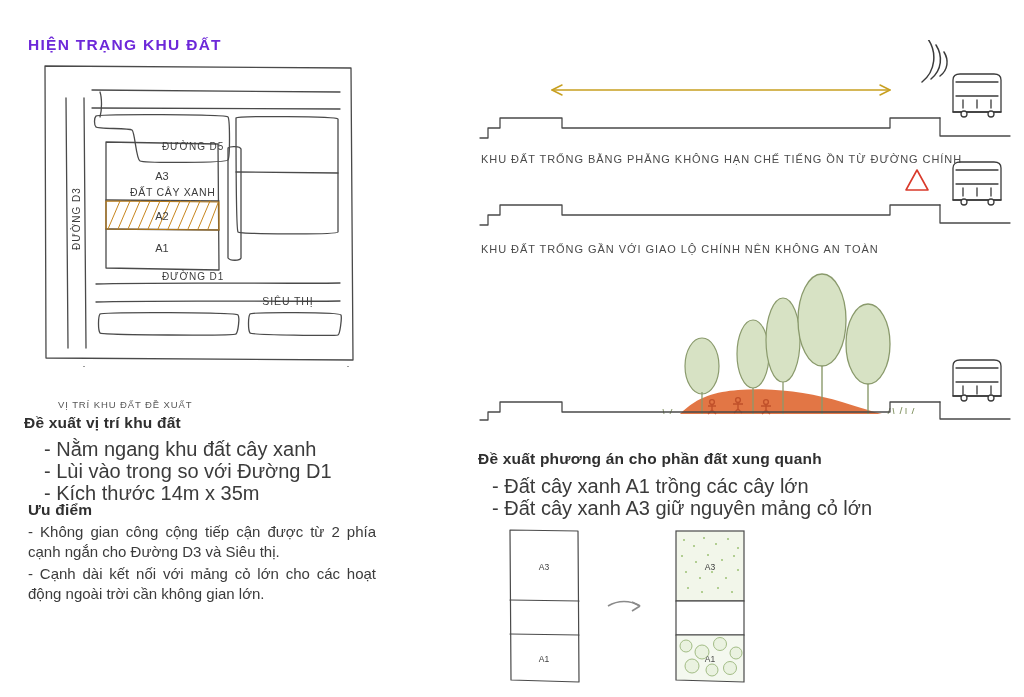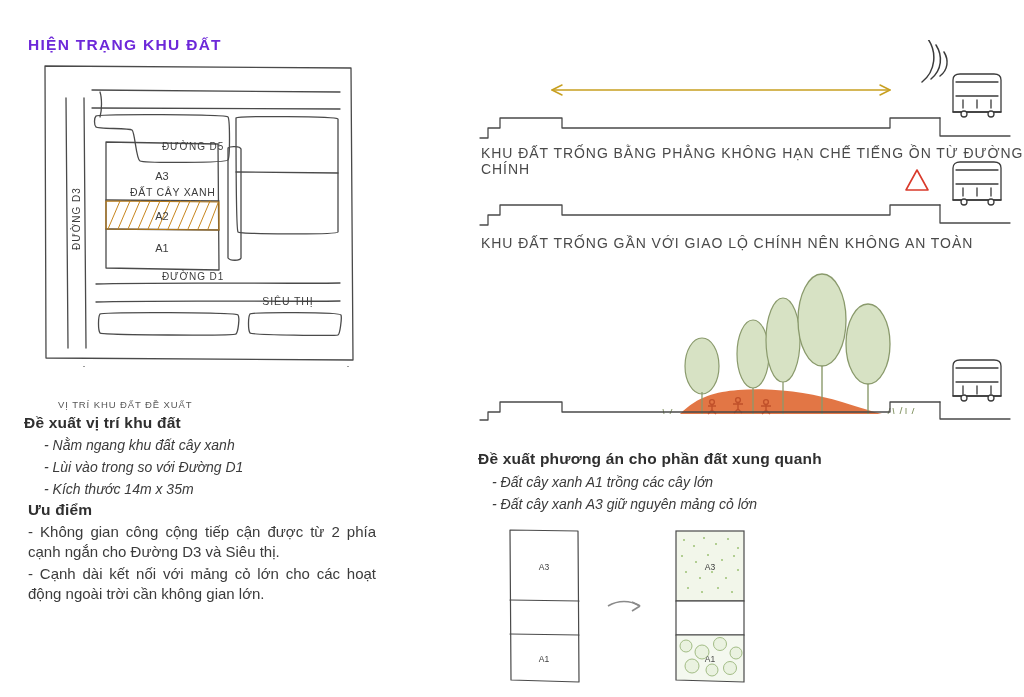--- a/index.html
+++ b/index.html
@@ -72,9 +72,10 @@
   
   .scene { position: absolute; }
   .caption-right {
-    font-size: 14px;
+    font-size: 11px;
     letter-spacing: 0.95px;
     color: #4a4a4a;
+    margin-top: 8px;
   }
   #cap1 { left: 481px; top: 145px; }
   #cap2 { left: 481px; top: 235px; }

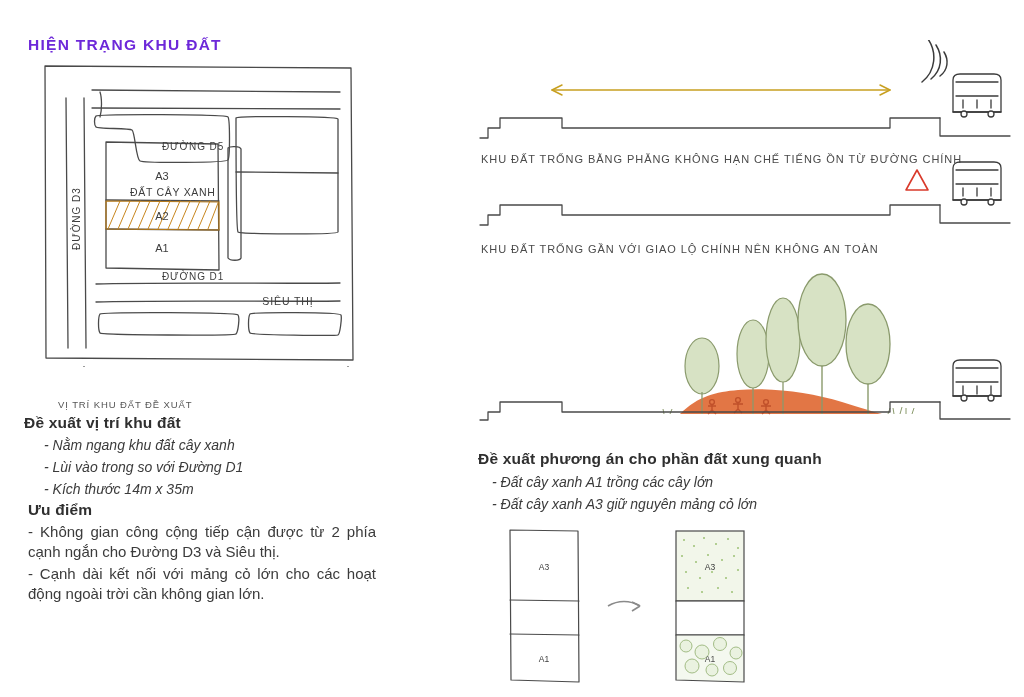--- a/index.html
+++ b/index.html
@@ -46,10 +46,9 @@
     letter-spacing: .2px;
   }
   .body-line {
-    font-size: 14px;
+    font-size: 20px;
     color: #3b3b3b;
     line-height: 1.28;
-    font-style: italic;
   }
   #sec1-head { left: 24px; top: 414px; }
   #sec1-l1 { left: 44px; top: 437px; }

